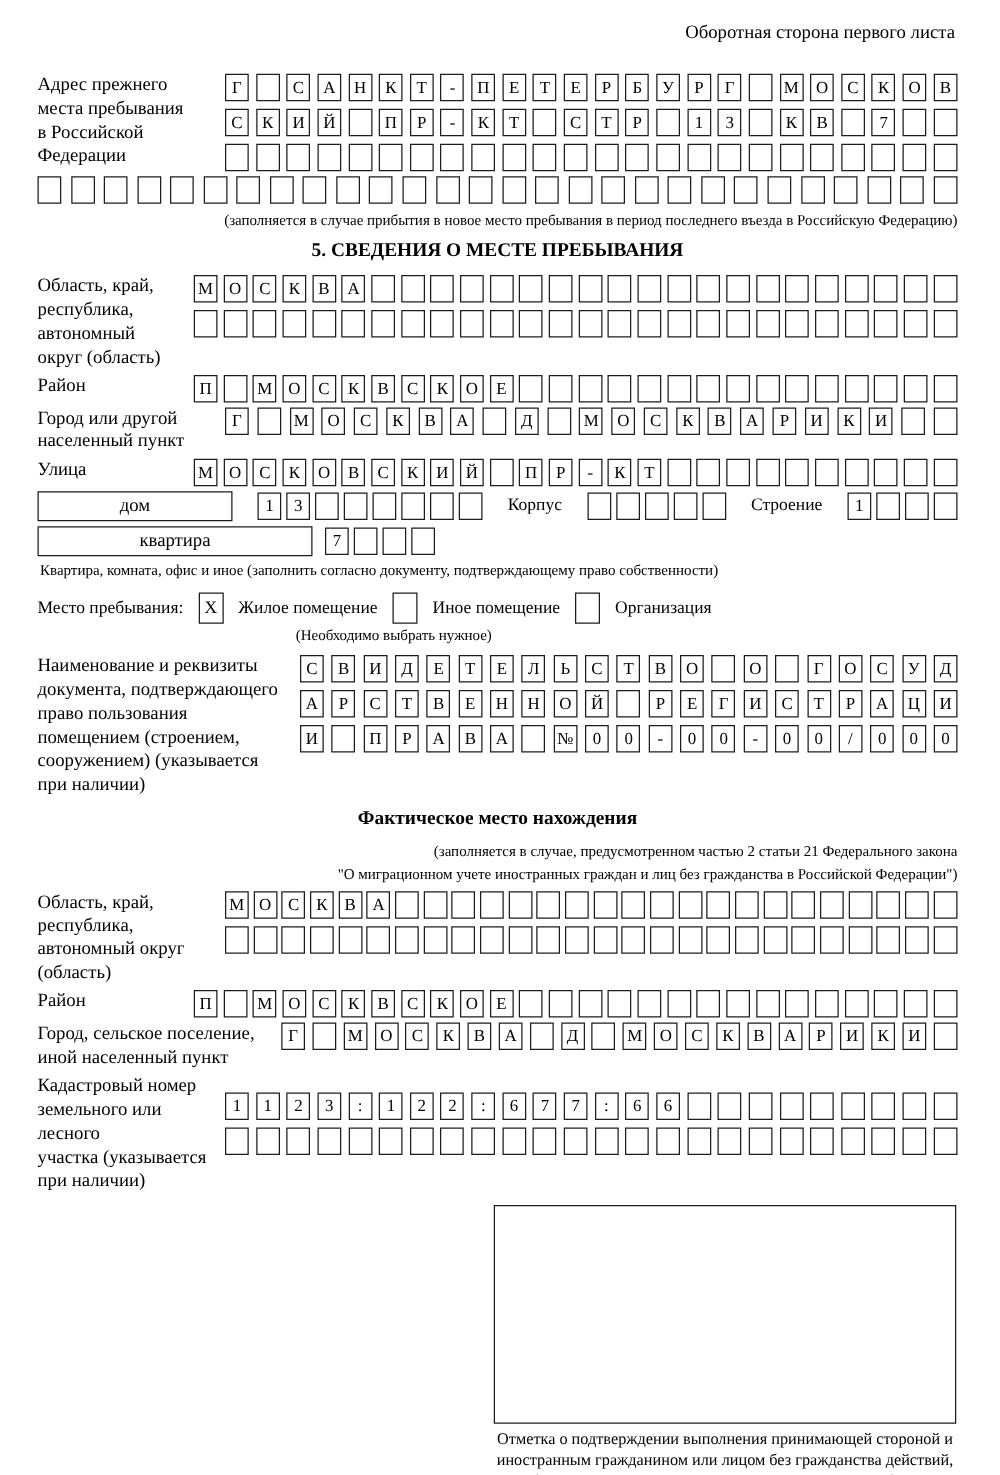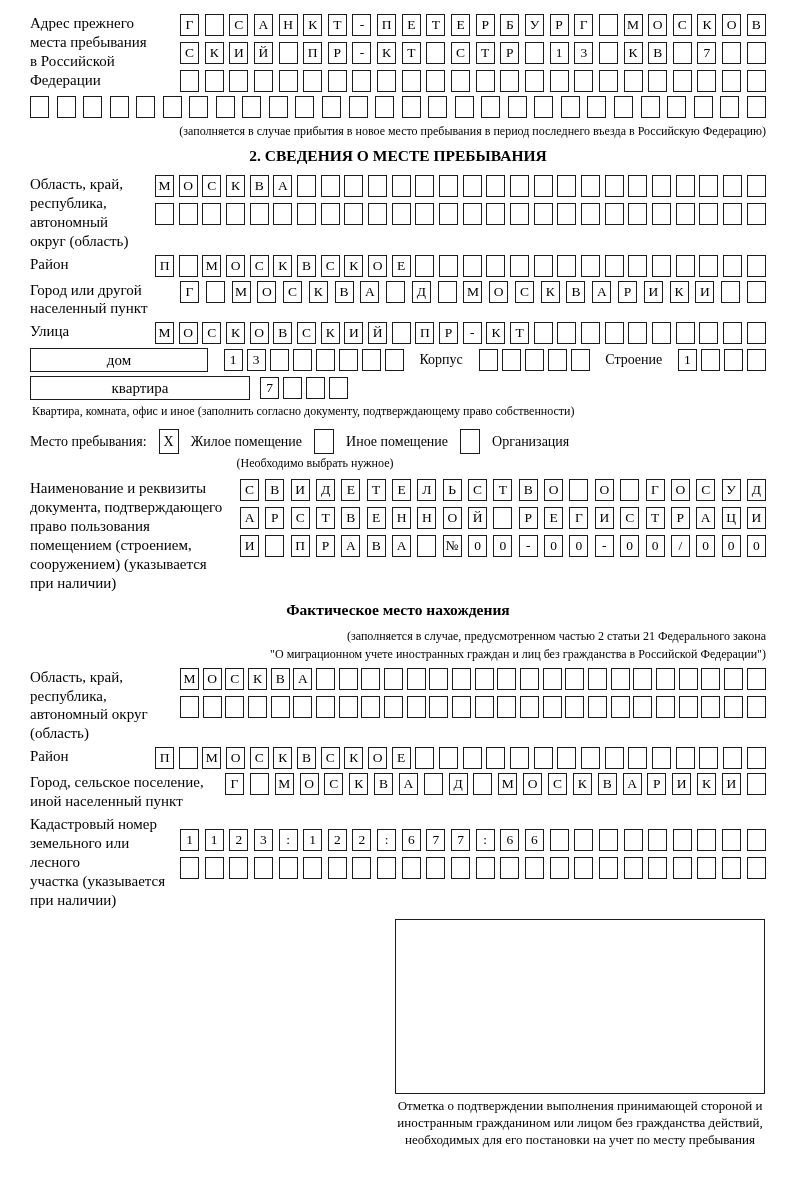--- a/index.html
+++ b/index.html
@@ -35,6 +35,7 @@
 
 <div class="page">
 
+  <div class="header-note">Оборотная сторона первого листа</div>
 
   <div class="flexrow">
     <div class="label" style="flex:0 0 150px;">Адрес прежнего

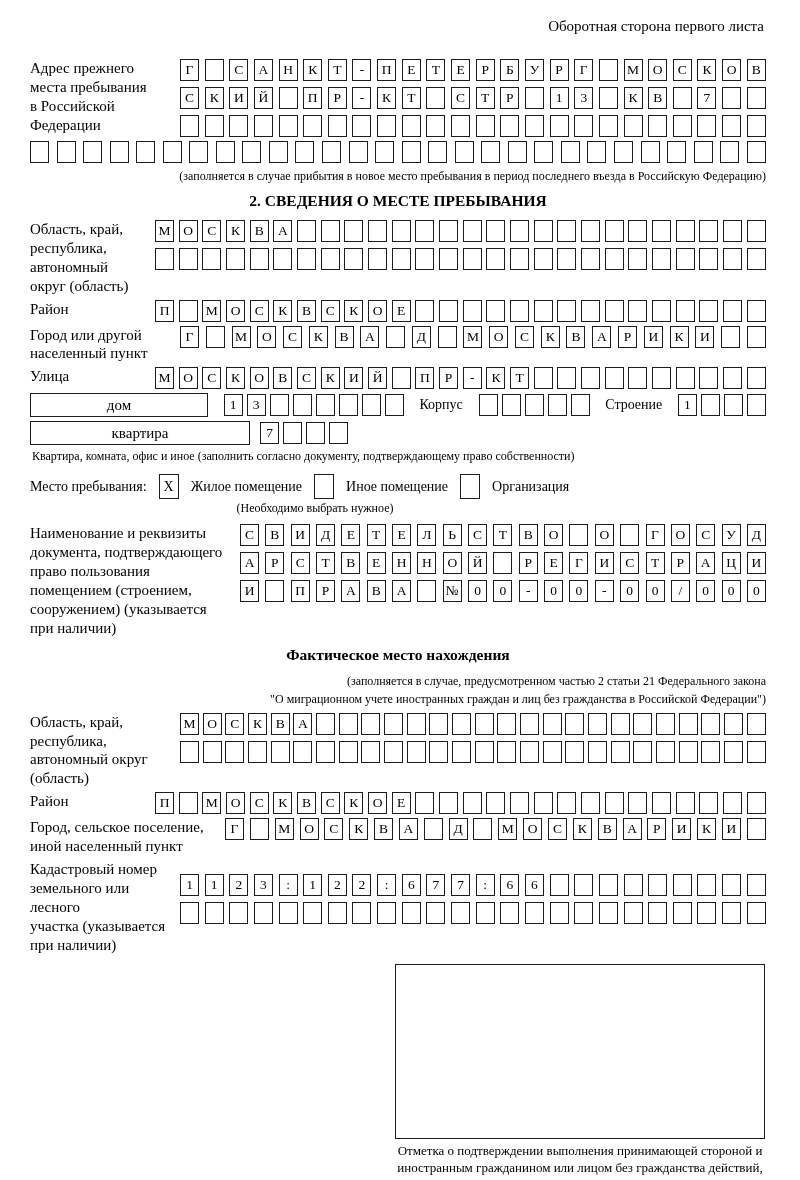--- a/index.html
+++ b/index.html
@@ -155,7 +155,7 @@
     </div>
   <div class="caption">(заполняется в случае прибытия в новое место пребывания в период последнего въезда в Российскую Федерацию)</div>
 
-  <div class="sec-title">2. СВЕДЕНИЯ О МЕСТЕ ПРЕБЫВАНИЯ</div>
+  <div class="sec-title">5. СВЕДЕНИЯ О МЕСТЕ ПРЕБЫВАНИЯ</div>
 
   <div class="flexrow">
     <div class="label" style="flex:0 0 125px;">Область, край,

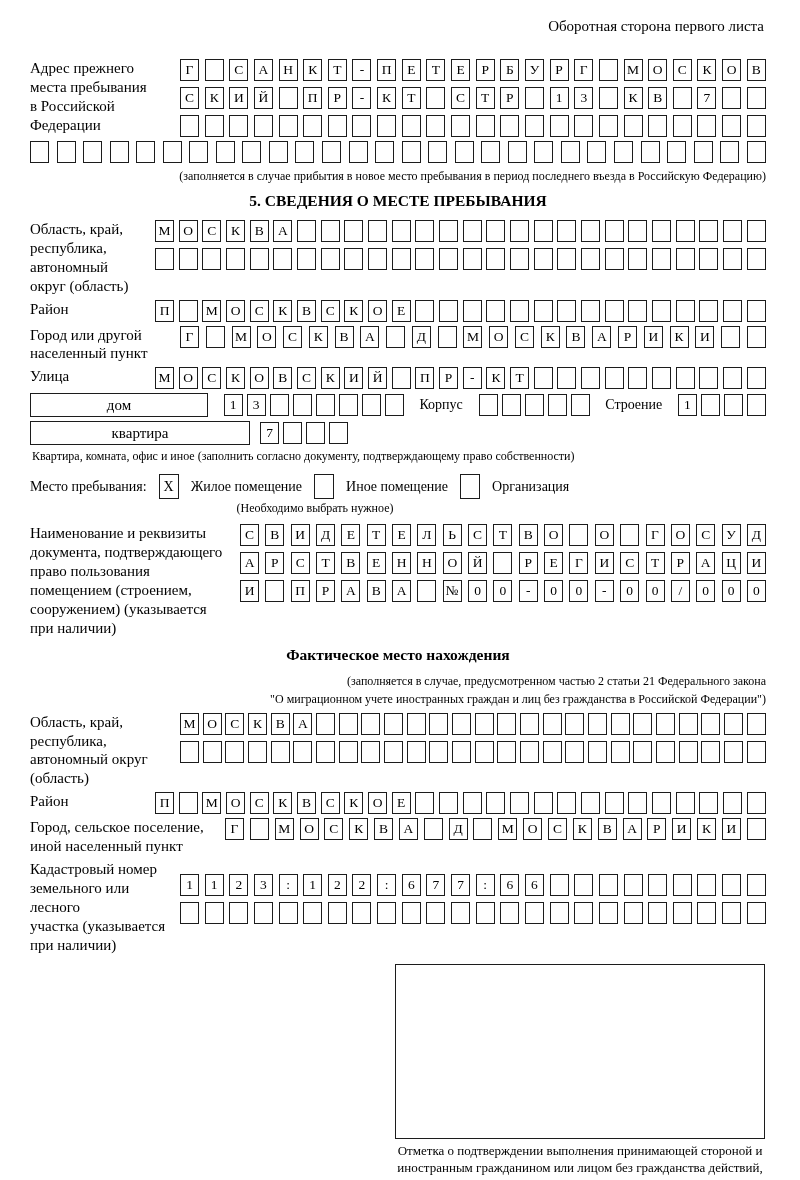--- a/index.html
+++ b/index.html
@@ -323,7 +323,7 @@
   </div>
 
   <div class="house-row">
-    <div class="wide-box" style="width:178px;">дом</div>
+    <div class="wide-box" style="width:156px;">дом</div>
     <div class="cellrow gapped">
         <span class="cell">1</span>
         <span class="cell">3</span>

